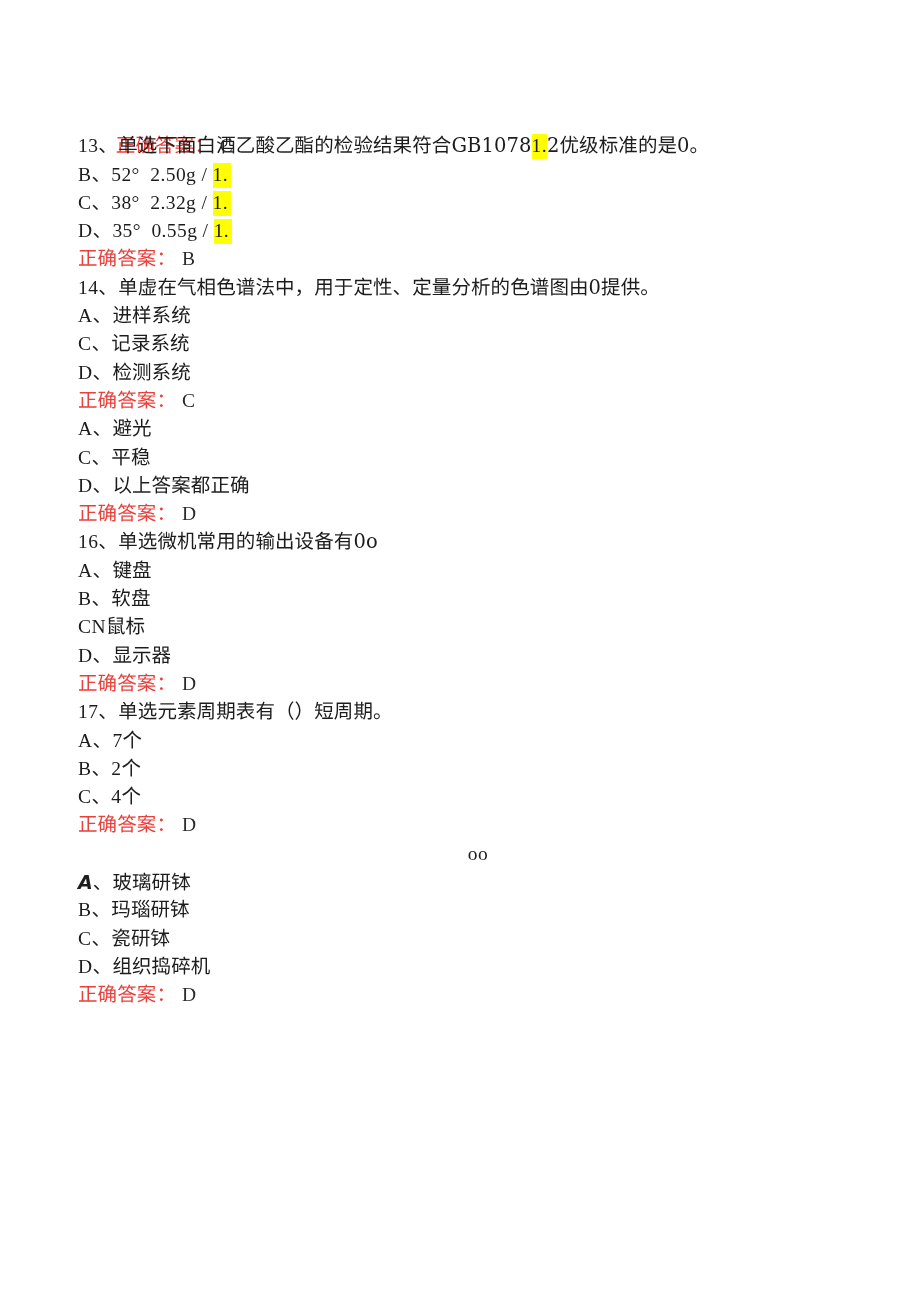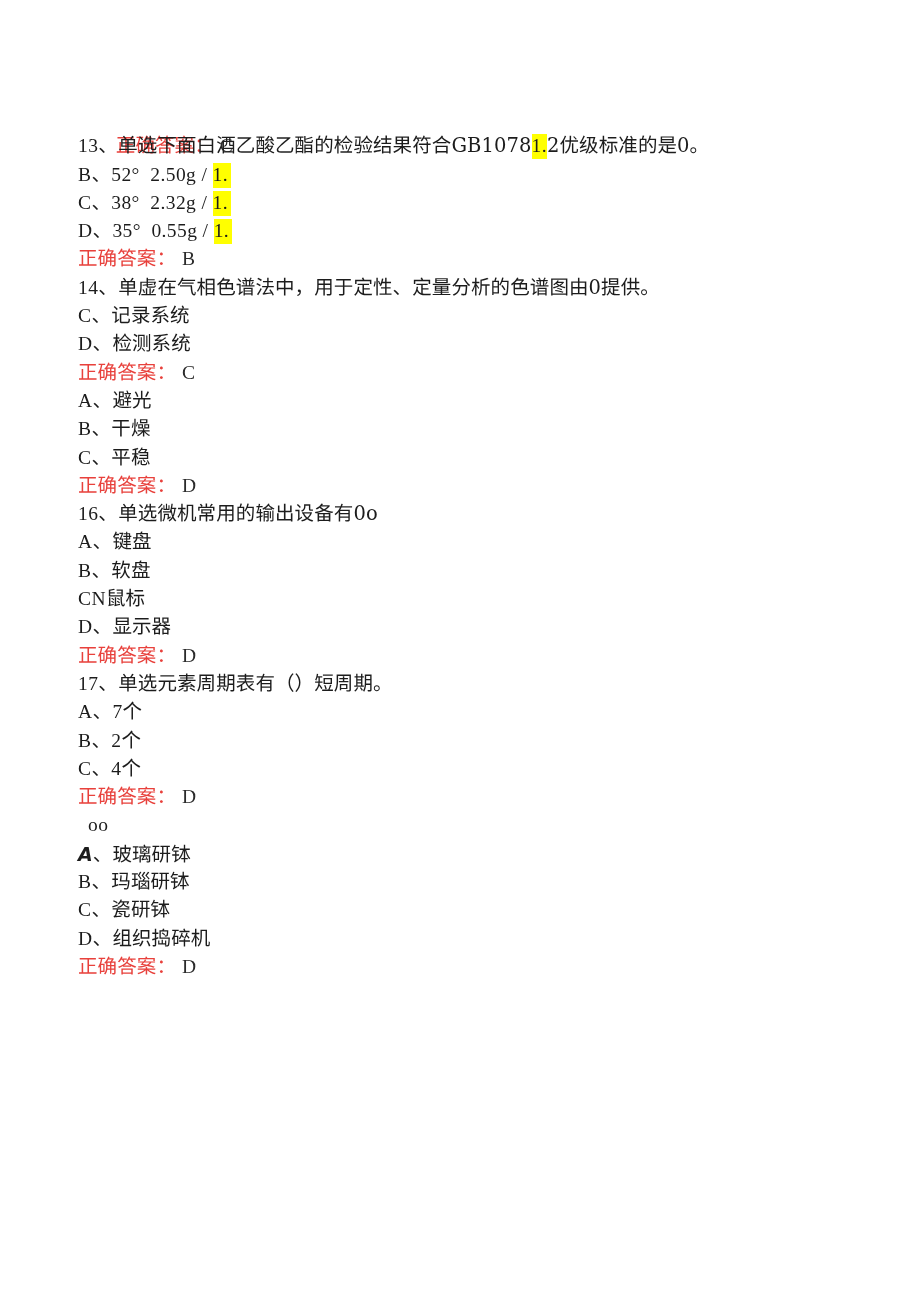--- a/index.html
+++ b/index.html
@@ -106,6 +106,7 @@
     <div class="line answer"><span>正确答案：</span><span class="ans-letter lat">B</span></div>
 
     <div class="line"><span class="lat">14、</span><span>单虚</span><span>在气相色谱法中，用于定性、定量分析的色谱图由0提供。</span></div>
+    <div class="line"><span class="lat">A、</span><span>进样系统</span></div>
     <div class="line"><span class="lat">C、</span><span>记录系统</span></div>
     <div class="line"><span class="lat">D、</span><span>检测系统</span></div>
     <div class="line answer"><span>正确答案：</span><span class="ans-letter lat">C</span></div>

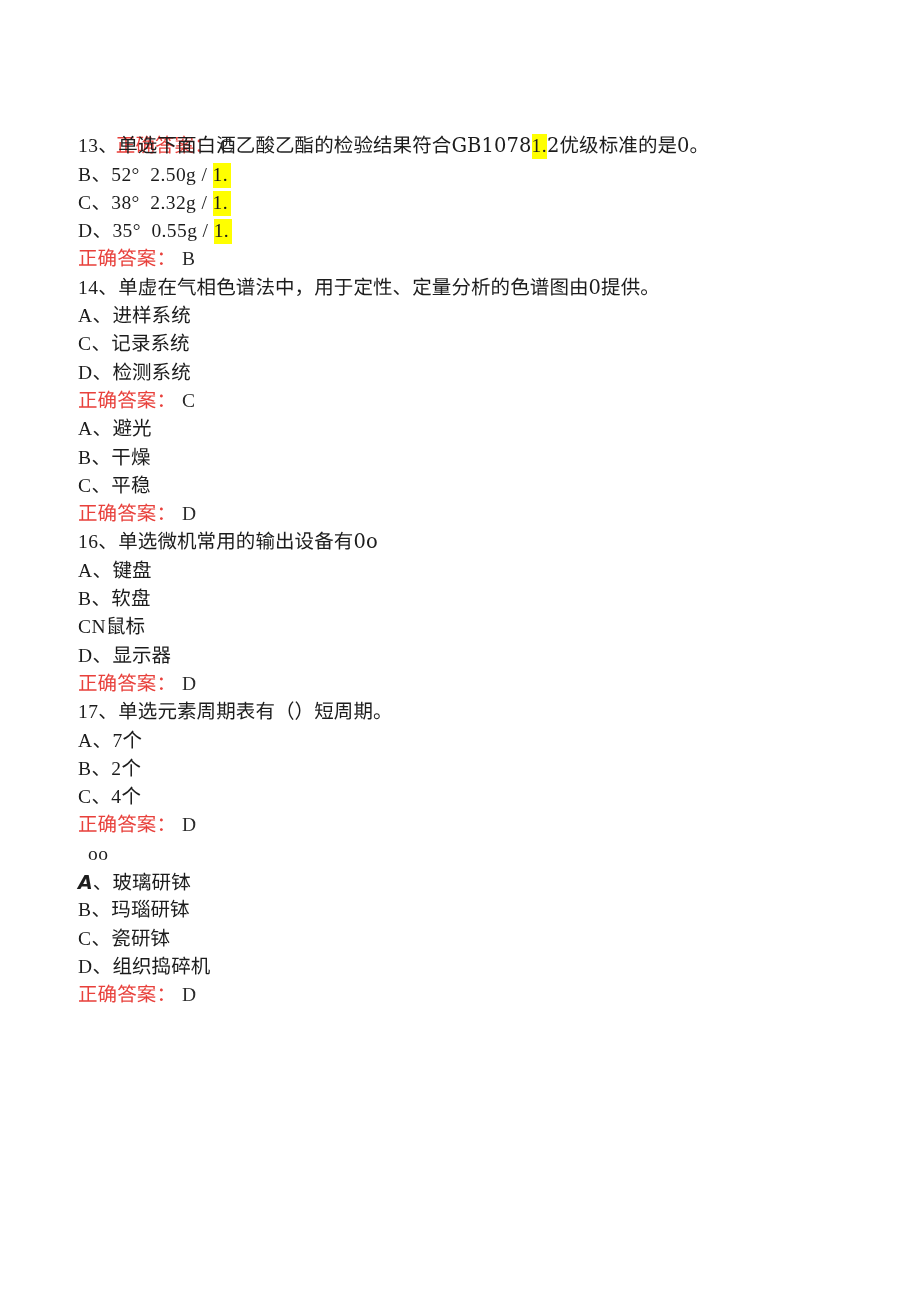--- a/index.html
+++ b/index.html
@@ -112,7 +112,6 @@
     <div class="line answer"><span>正确答案：</span><span class="ans-letter lat">C</span></div>
 
     <div class="line"><span class="lat">A、</span><span>避光</span></div>
-    <div class="line"><span class="lat">B、</span><span>干燥</span></div>
     <div class="line"><span class="lat">C、</span><span>平稳</span></div>
     <div class="line answer"><span>正确答案：</span><span class="ans-letter lat">D</span></div>
 

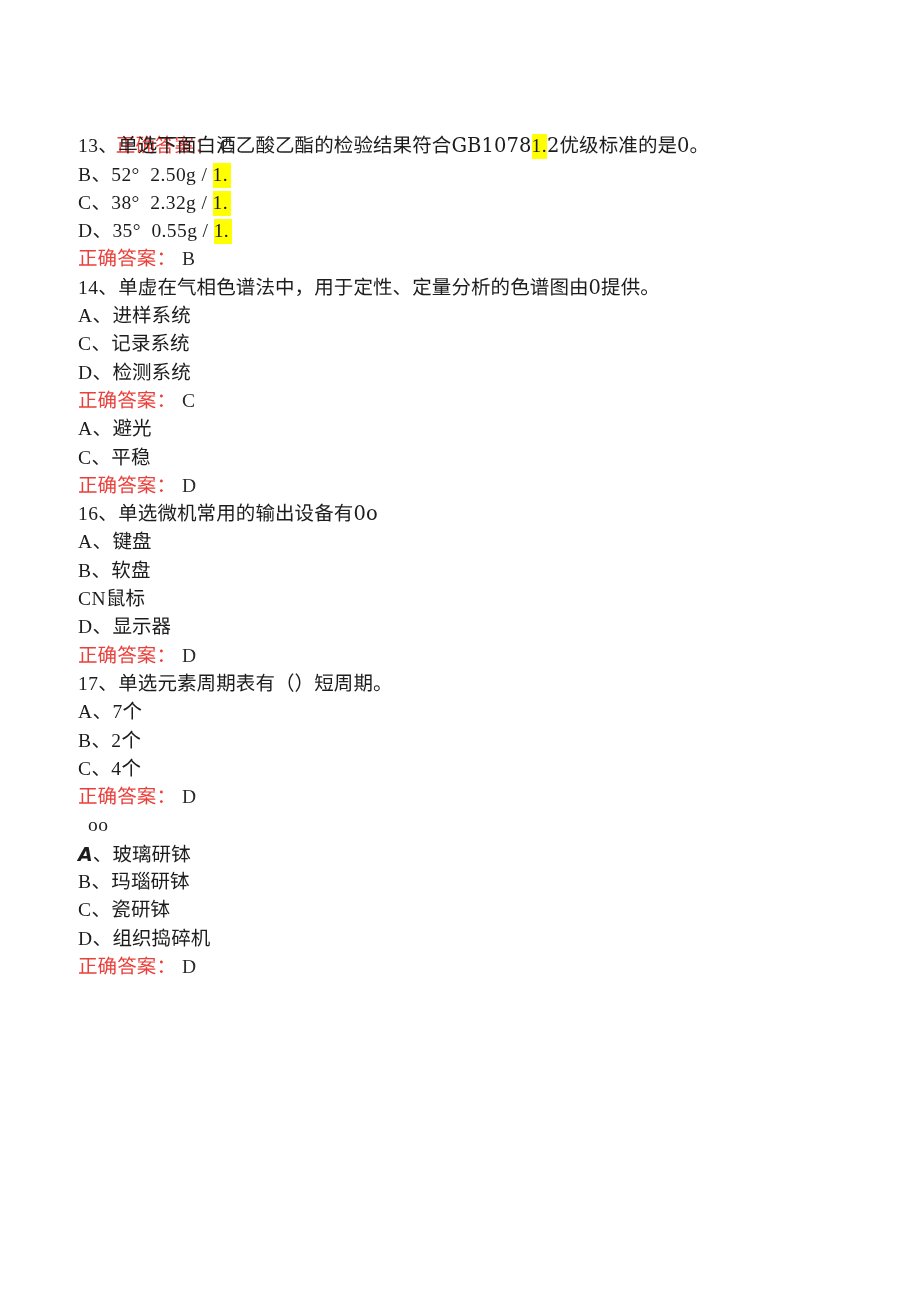--- a/index.html
+++ b/index.html
@@ -113,6 +113,7 @@
 
     <div class="line"><span class="lat">A、</span><span>避光</span></div>
     <div class="line"><span class="lat">C、</span><span>平稳</span></div>
+    <div class="line"><span class="lat">D、</span><span>以上答案都正确</span></div>
     <div class="line answer"><span>正确答案：</span><span class="ans-letter lat">D</span></div>
 
     <div class="line"><span class="lat">16、</span><span>单选</span><span>微机常用的输出设备有0o</span></div>

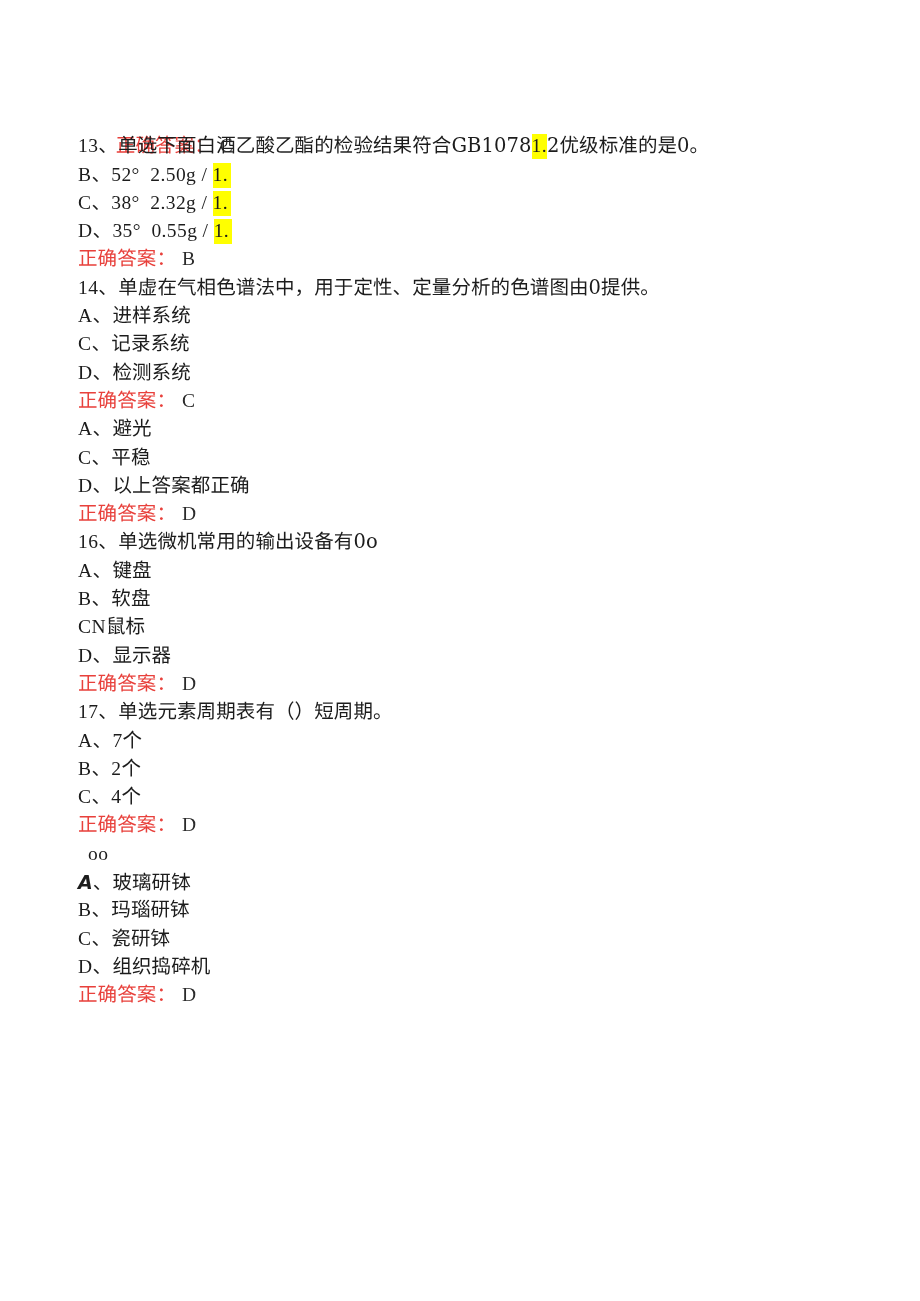--- a/index.html
+++ b/index.html
@@ -46,6 +46,7 @@
   .line.stem-wrap {
     white-space: pre;
     padding-left: 10px;
+    text-align: center;
   }
 
   

